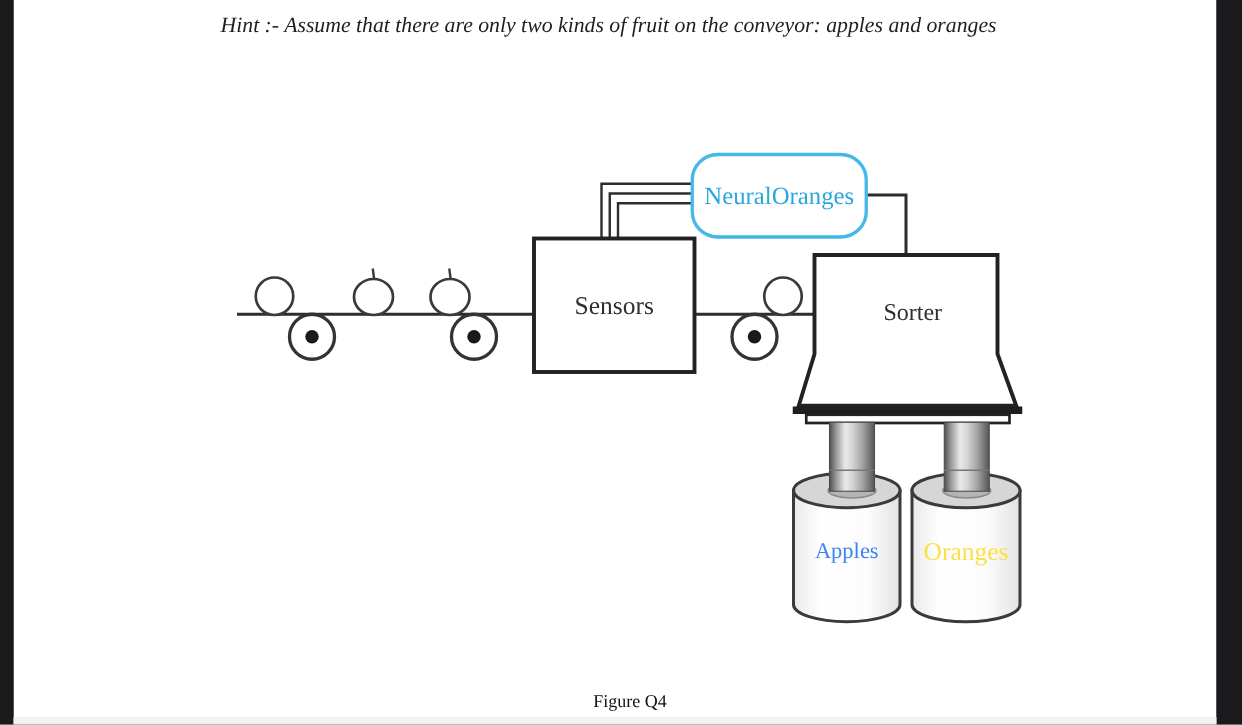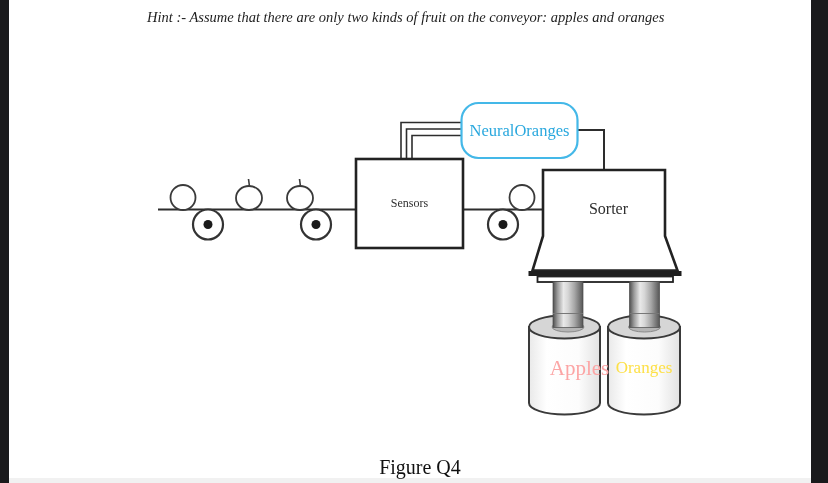--- a/index.html
+++ b/index.html
@@ -31,7 +31,7 @@
     position:absolute; display:flex; align-items:center; justify-content:center;
     text-align:center; color:#2f2f2f; z-index:4; pointer-events:none;
   }
-  #sensors-label { left:356px; top:159px; width:107px; height:89px; font-size:12px; }
+  #sensors-label { left:356px; top:159px; width:107px; height:89px; font-size:17px; }
   #nn-label {
     left:461px; top:103px; width:117px; height:55px; font-size:16.5px;
     color:#2aa8de; line-height:1.18; flex-direction:row;

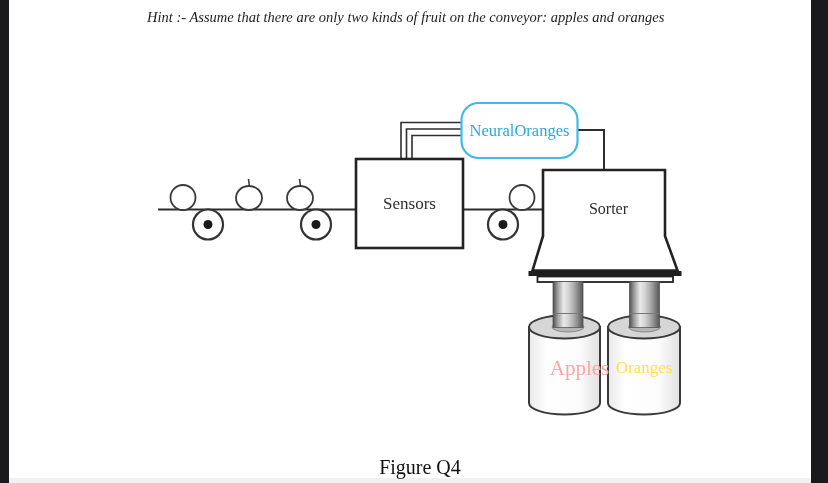--- a/index.html
+++ b/index.html
@@ -37,7 +37,7 @@
     color:#2aa8de; line-height:1.18; flex-direction:row;
   }
   #sorter-label { left:543px; top:172px; width:131px; height:74px; font-size:16px; }
-  #apples-label  { left:544px; top:356px; width:71px; height:24px; font-size:21px; color:#fca5a5; }
+  #apples-label  { left:529px; top:356px; width:71px; height:24px; font-size:15px; color:#3b82f6; }
   #oranges-label { left:606px; top:356px; width:76px; height:24px; font-size:17px; color:#fde047; }
   #caption { left:335px; top:456px; width:170px; height:22px; font-size:20px; color:#111; }
 </style>

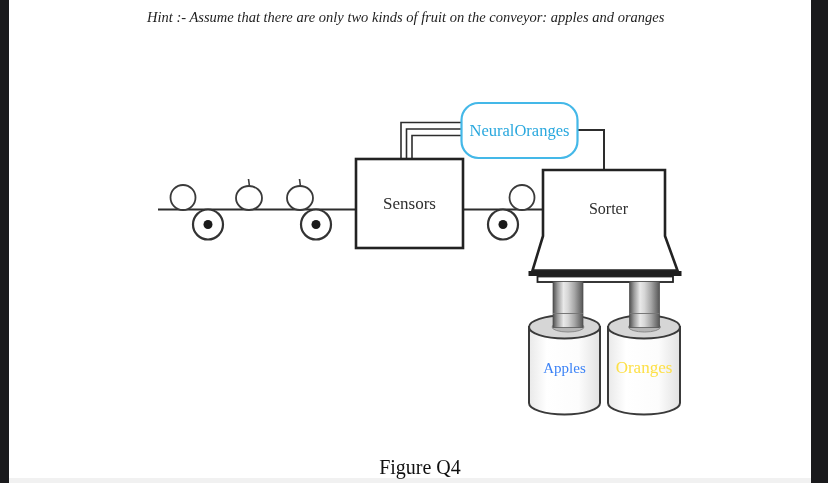--- a/index.html
+++ b/index.html
@@ -39,7 +39,7 @@
   #sorter-label { left:543px; top:172px; width:131px; height:74px; font-size:16px; }
   #apples-label  { left:529px; top:356px; width:71px; height:24px; font-size:15px; color:#3b82f6; }
   #oranges-label { left:606px; top:356px; width:76px; height:24px; font-size:17px; color:#fde047; }
-  #caption { left:335px; top:456px; width:170px; height:22px; font-size:20px; color:#111; }
+  #caption { left:335px; top:456px; width:170px; height:22px; font-size:12px; color:#111; }
 </style>
 </head>
 <body>

